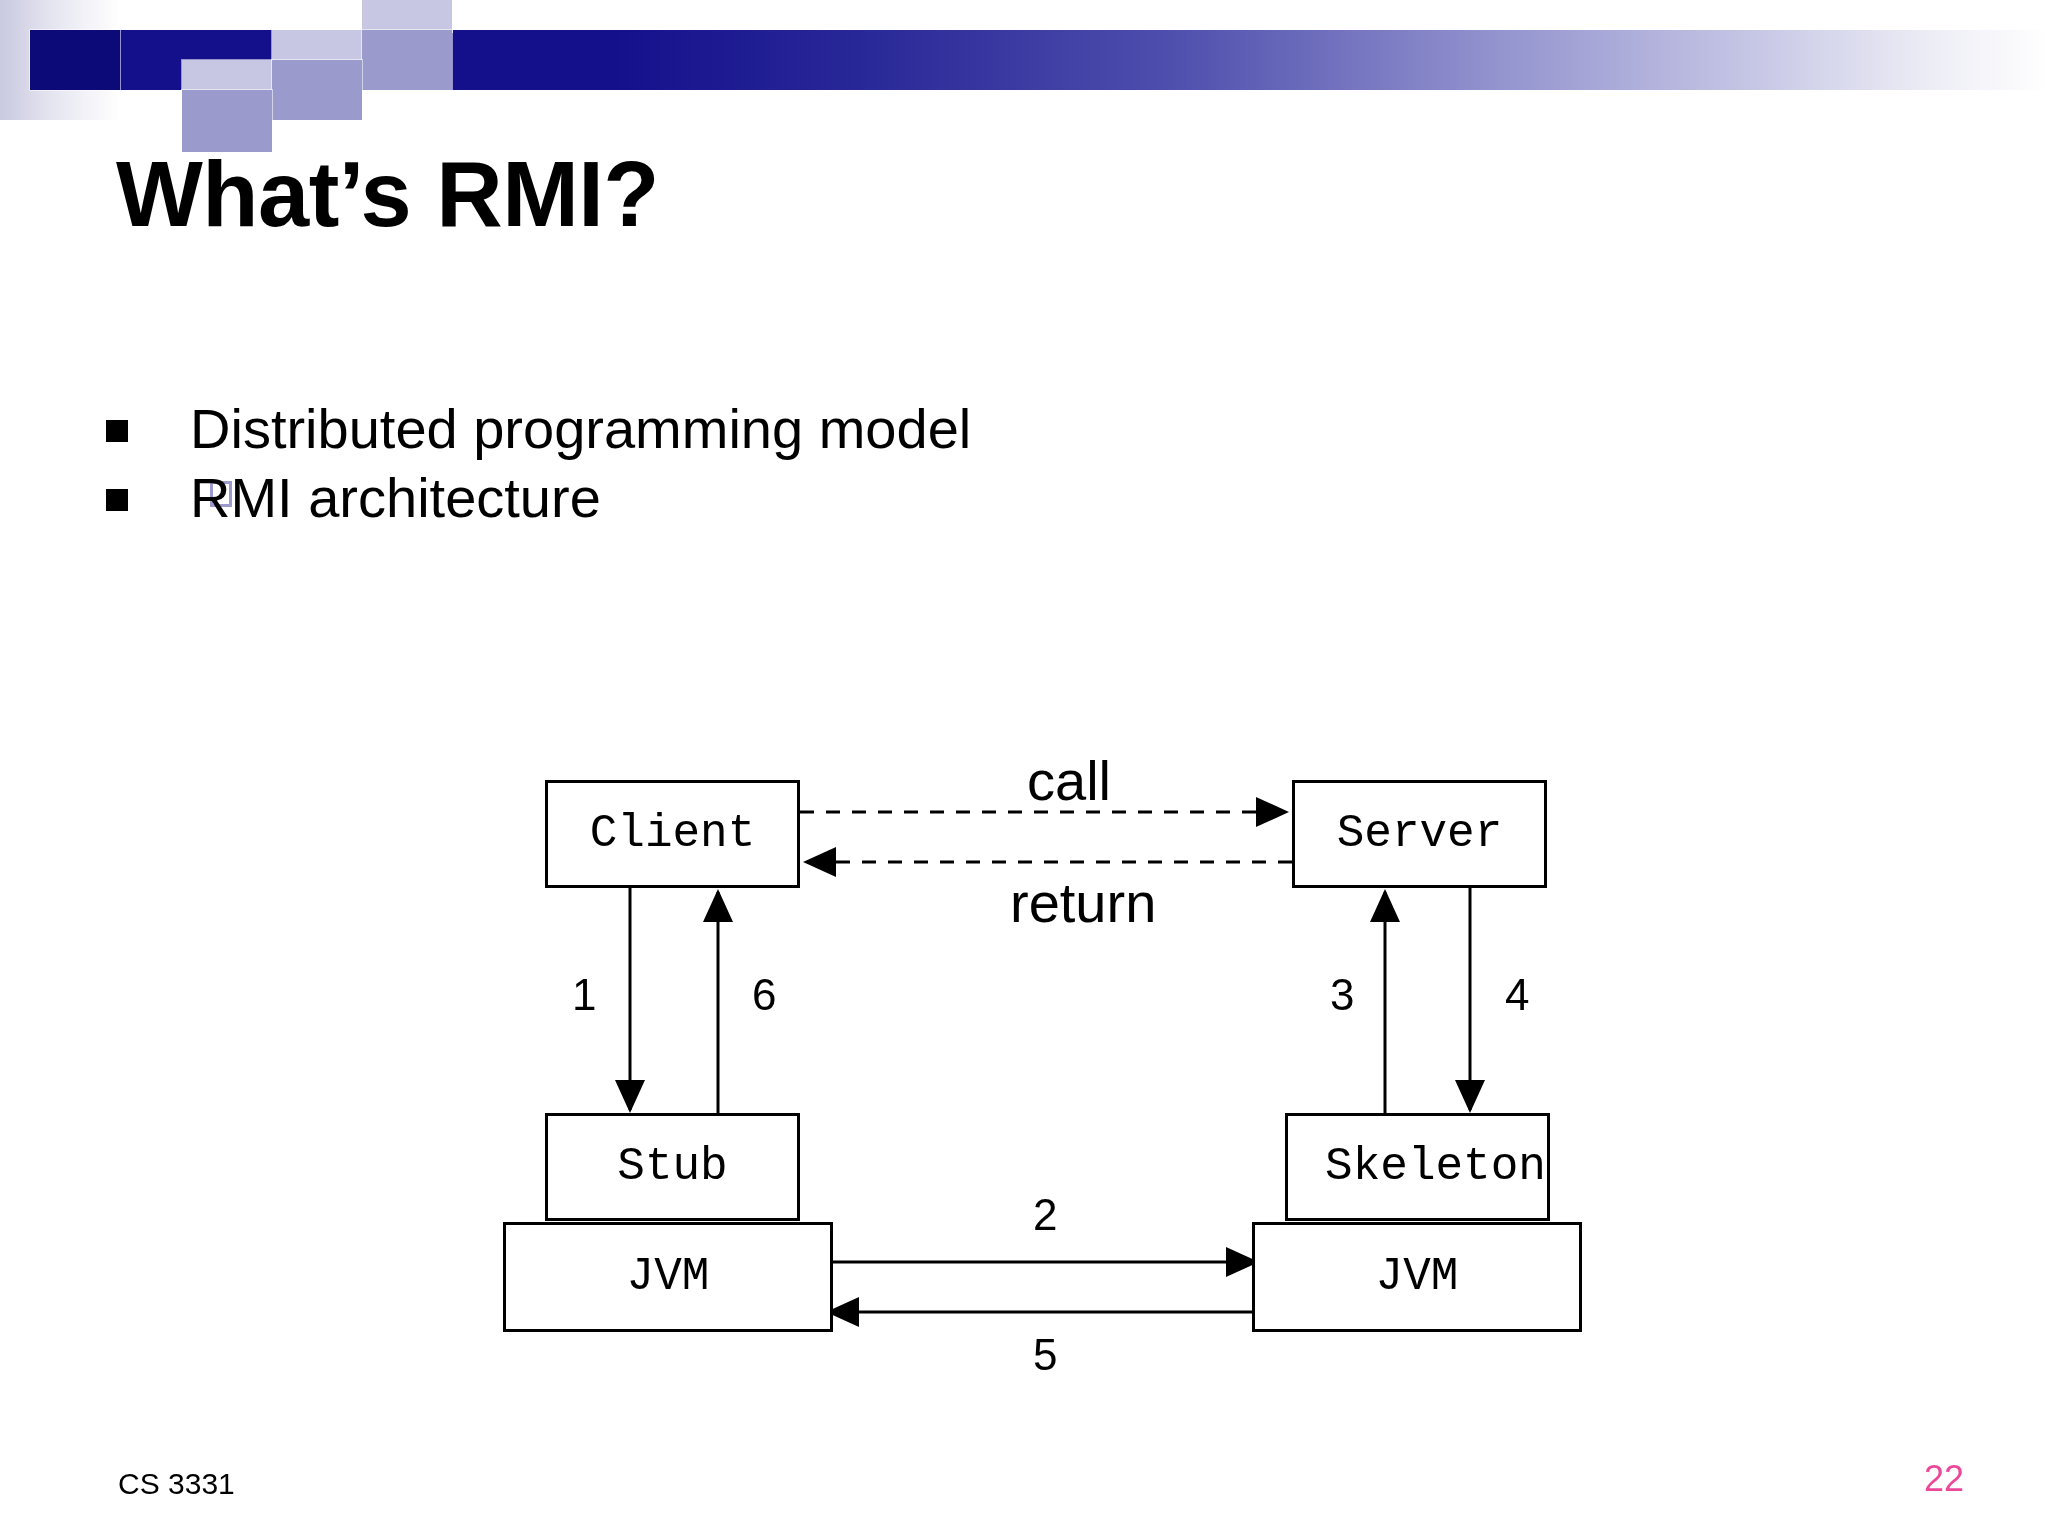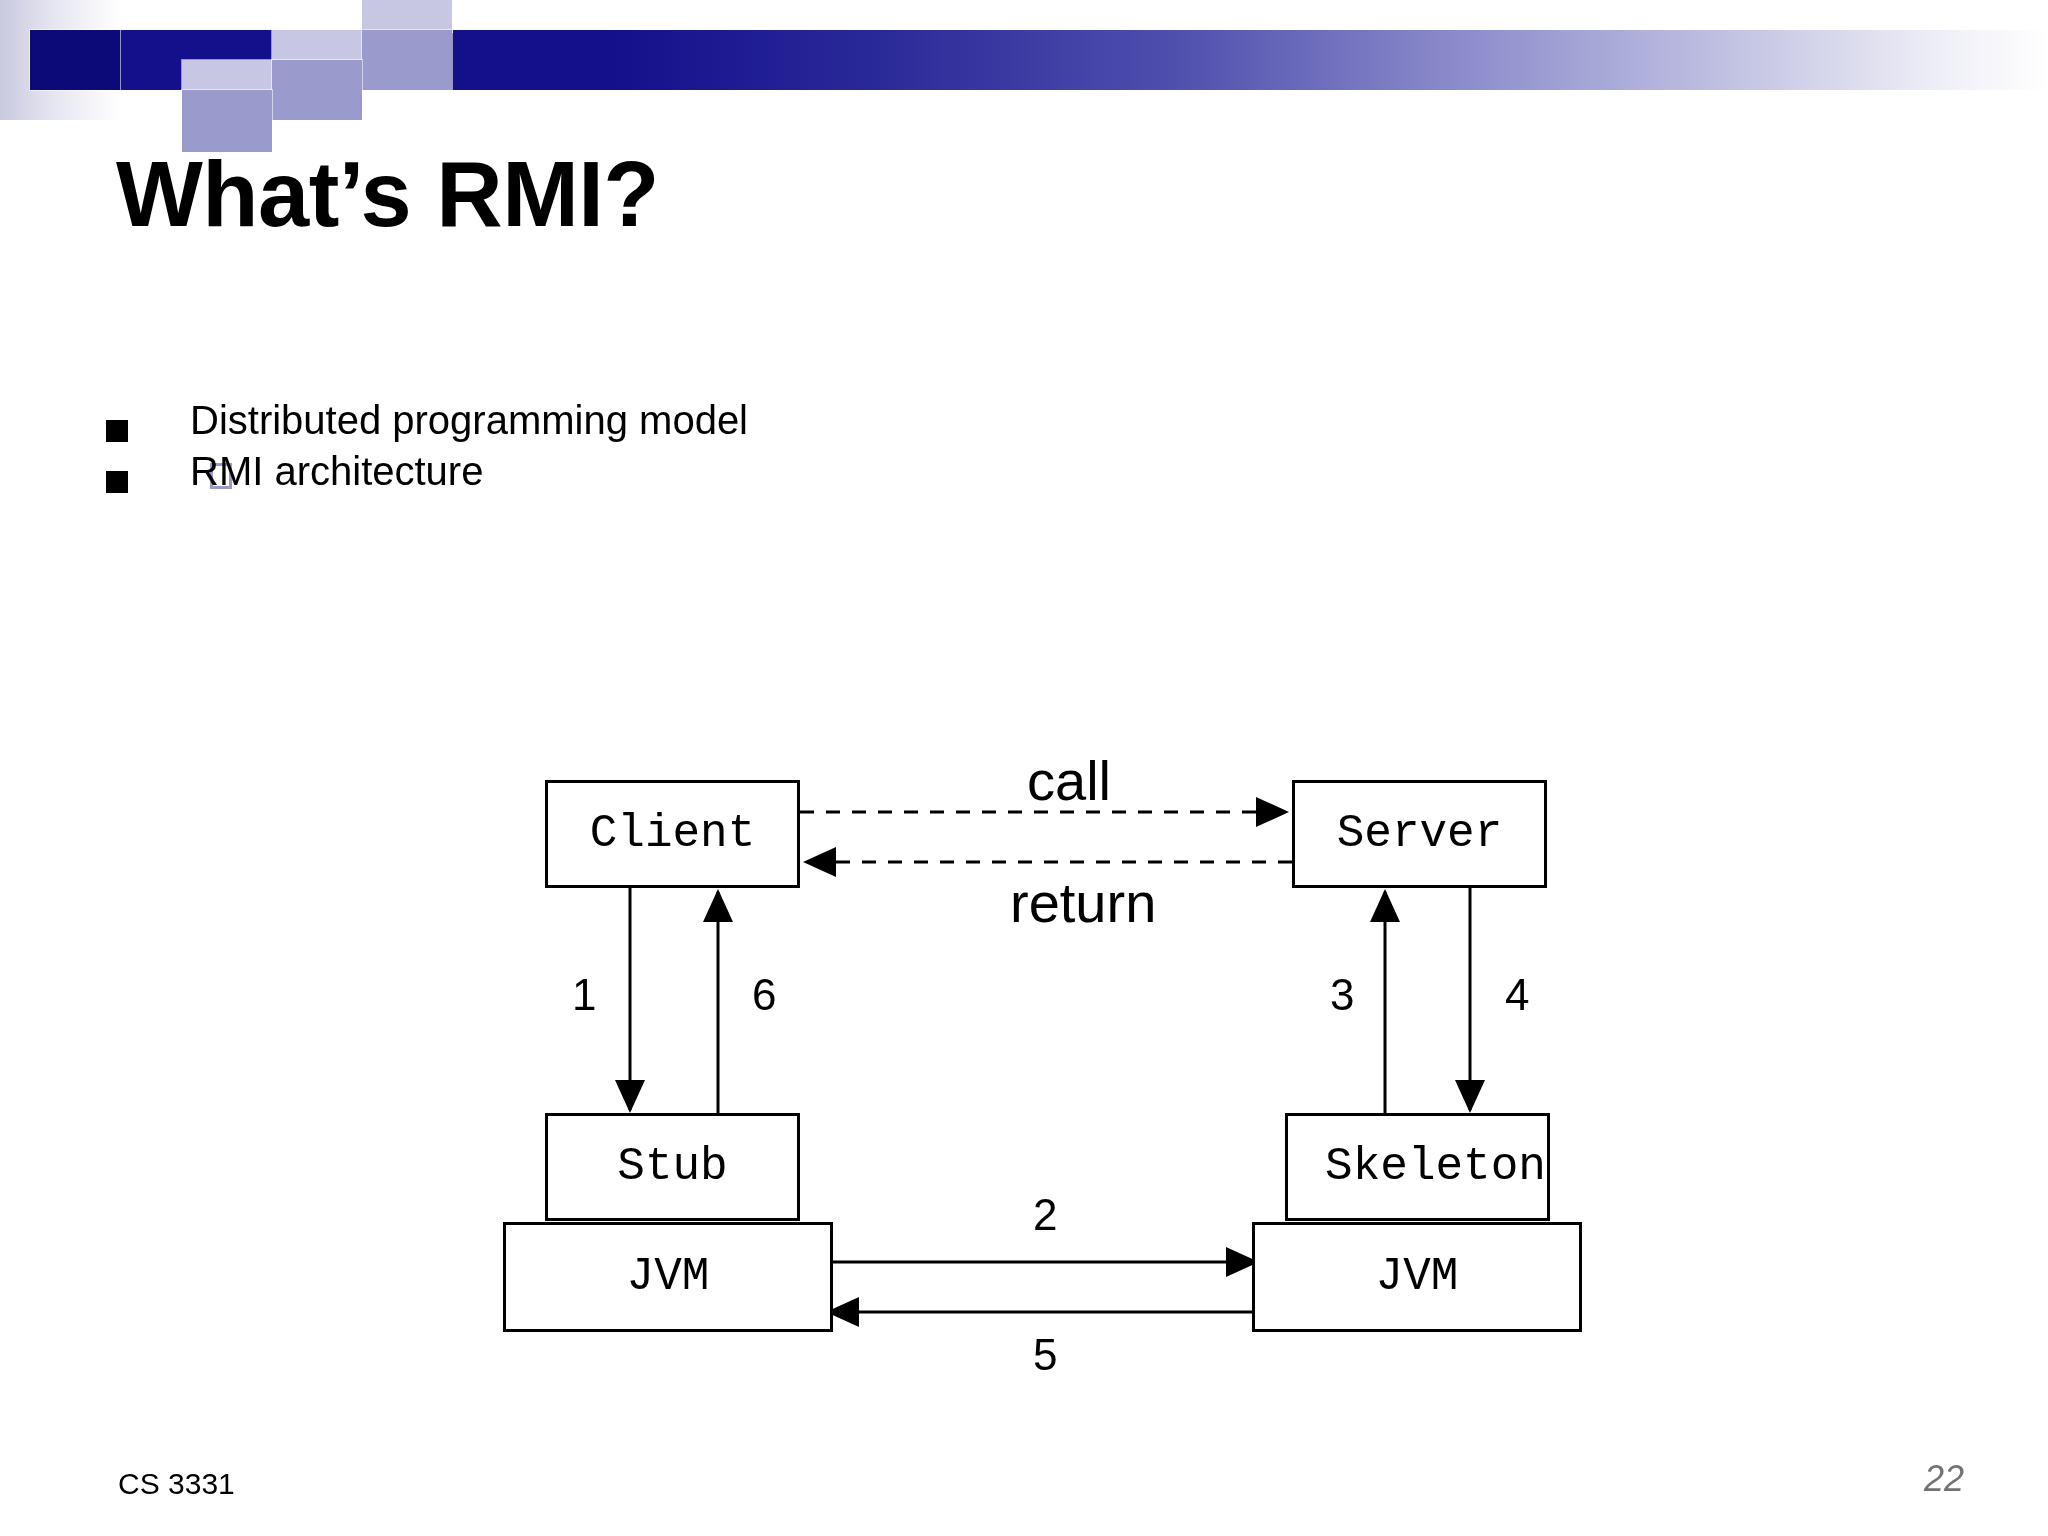--- a/index.html
+++ b/index.html
@@ -81,7 +81,7 @@
   .lvl1 {
     position: relative;
     padding-left: 90px;
-    font-size: 40px;
+    font-size: 56px;
     color: #000000;
     line-height: 1.12;
     margin-bottom: 2px;

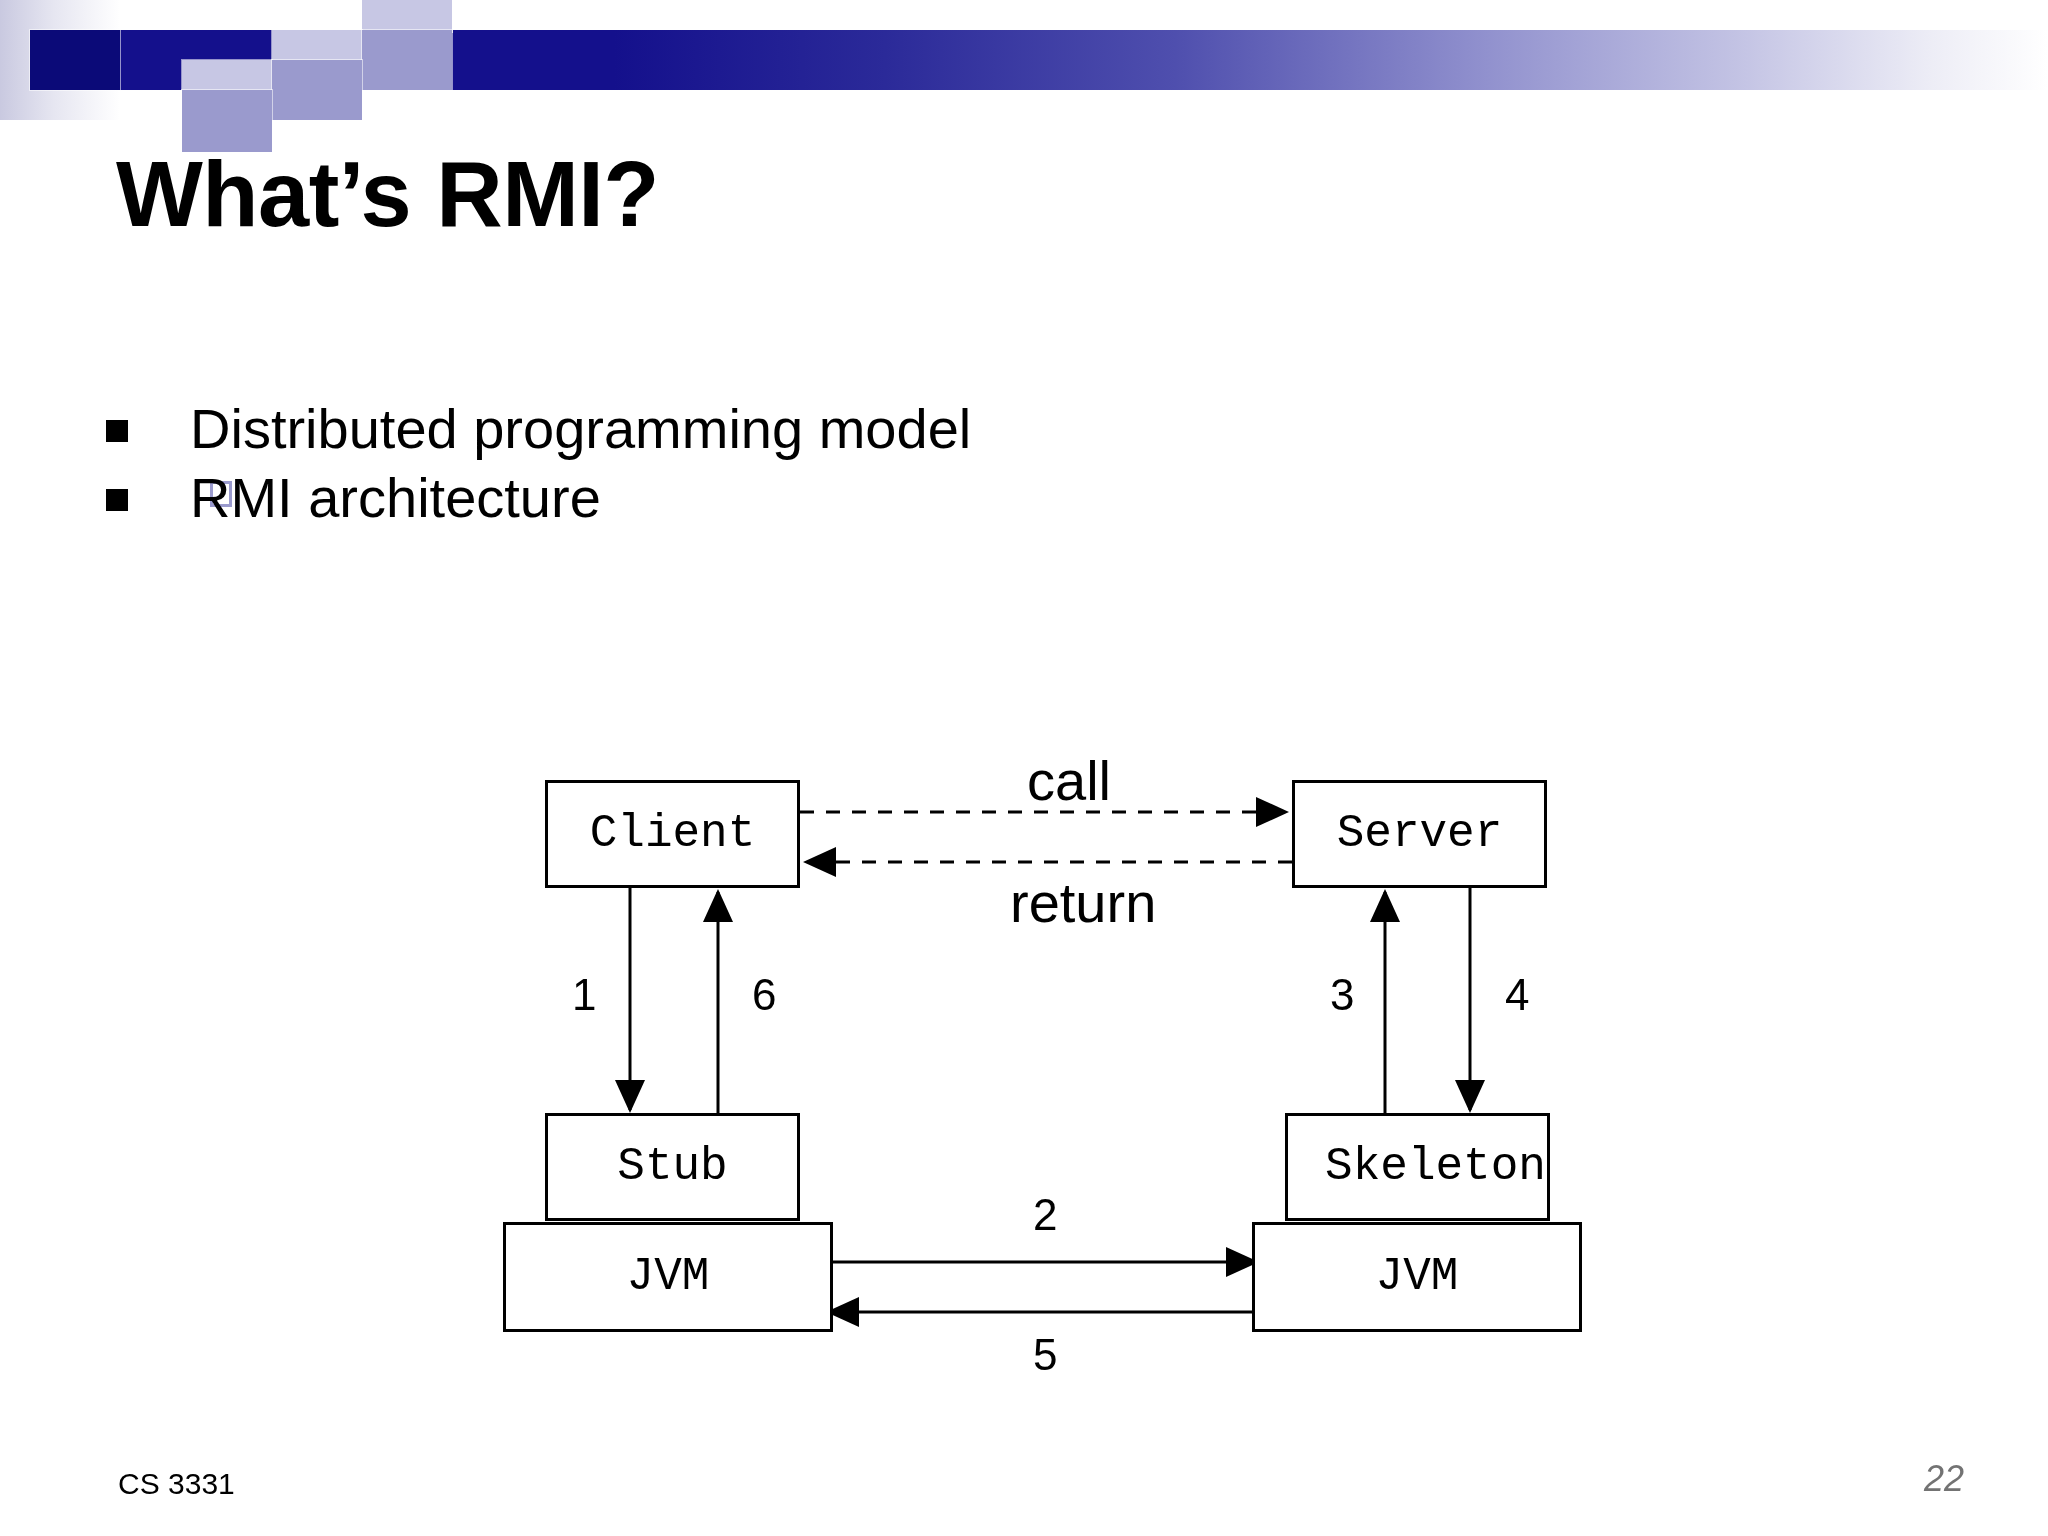--- a/index.html
+++ b/index.html
@@ -178,8 +178,7 @@
     right: 84px;
     top: 1458px;
     font-size: 36px;
-    color: #737373;
-    font-style: italic;
+    color: #ec4899;
   }
 </style>
 </head>

